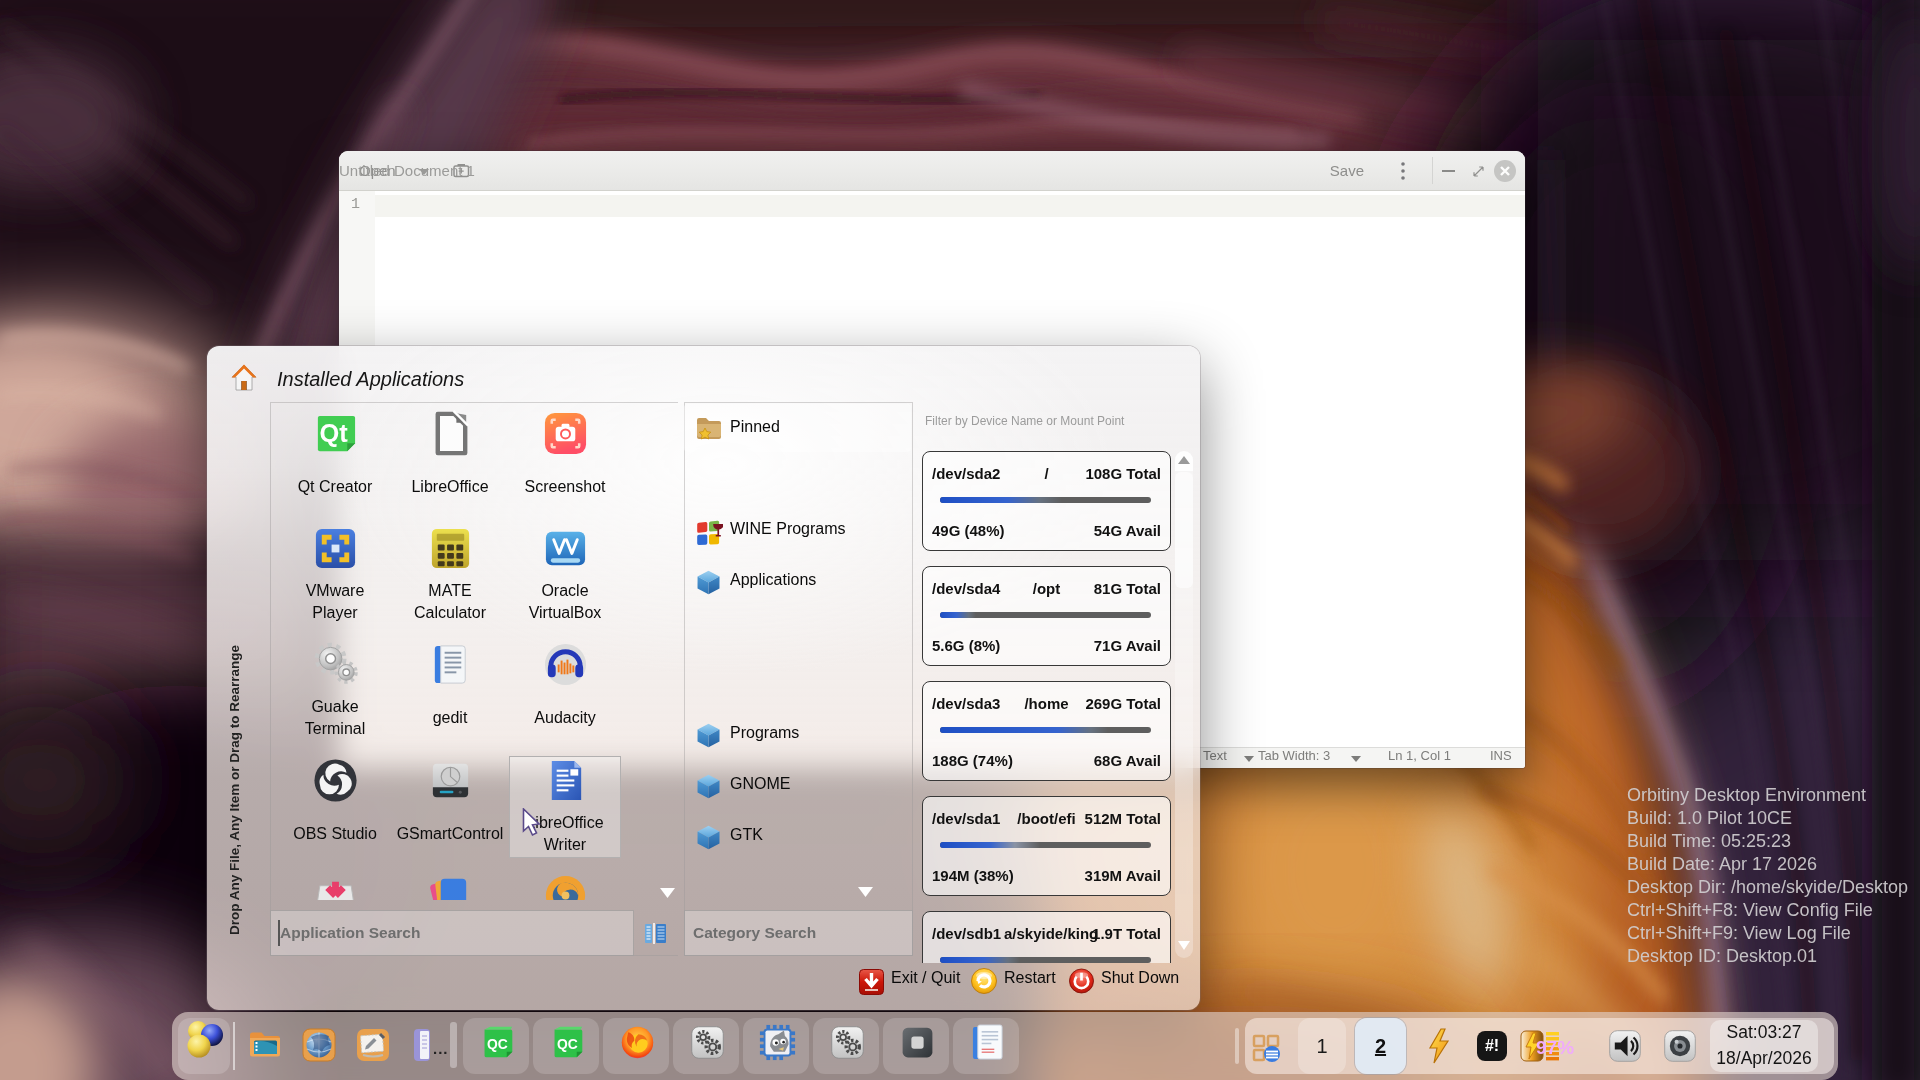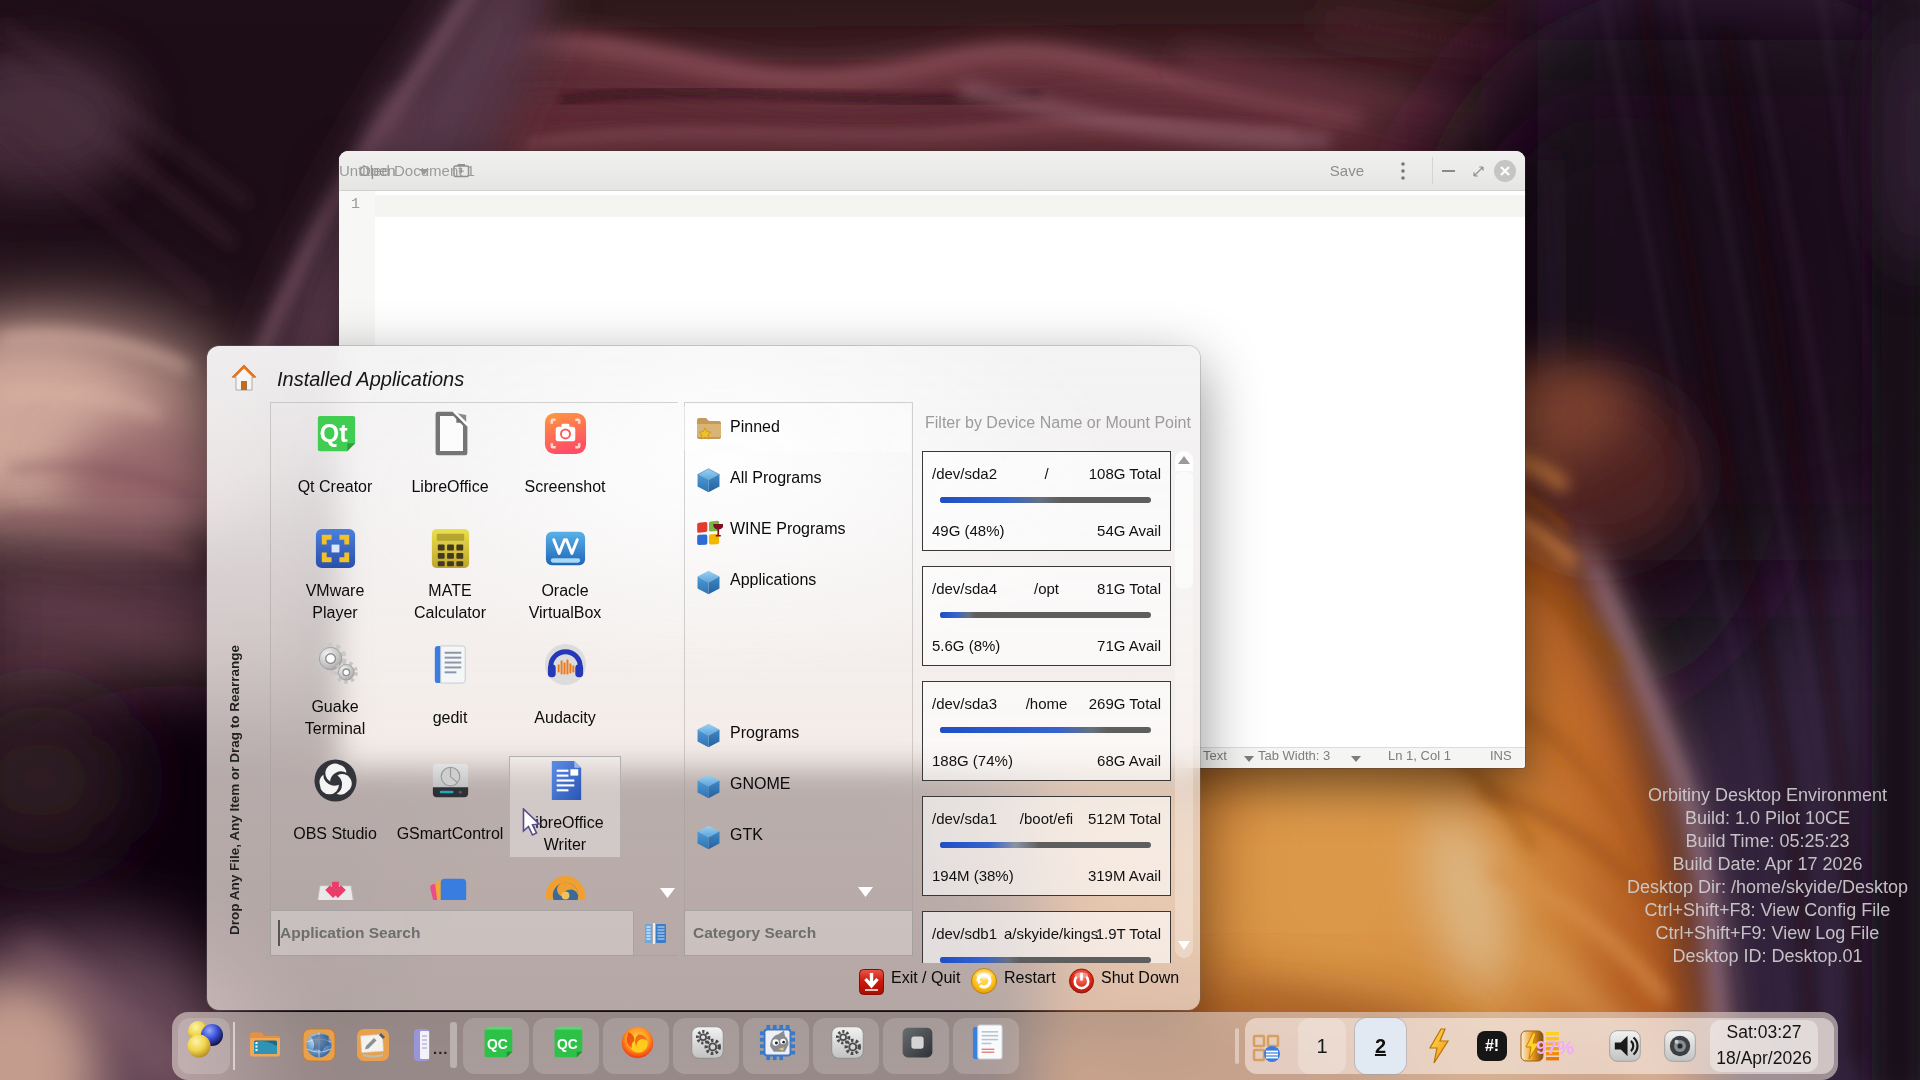--- a/index.html
+++ b/index.html
@@ -593,7 +593,7 @@
           <span class="tx">GTK</span>
         </div>
  </div>
- <div class="abs" style="left:718px;top:68px;font-size:16px;color:#9c9c9c">Filter by Device Name or Mount Point</div>
+ <div class="abs" style="left:718px;top:68px;font-size:12px;color:#9c9c9c">Filter by Device Name or Mount Point</div>
  <div id="dboxes" style="position:absolute;left:0;top:100px;width:993px;height:517px;overflow:hidden">
   <div class="dbox" style="top:5px">
    <div class="r1"><span>/dev/sda2</span><span class="mid">/</span><span class="rgt">108G Total</span></div>

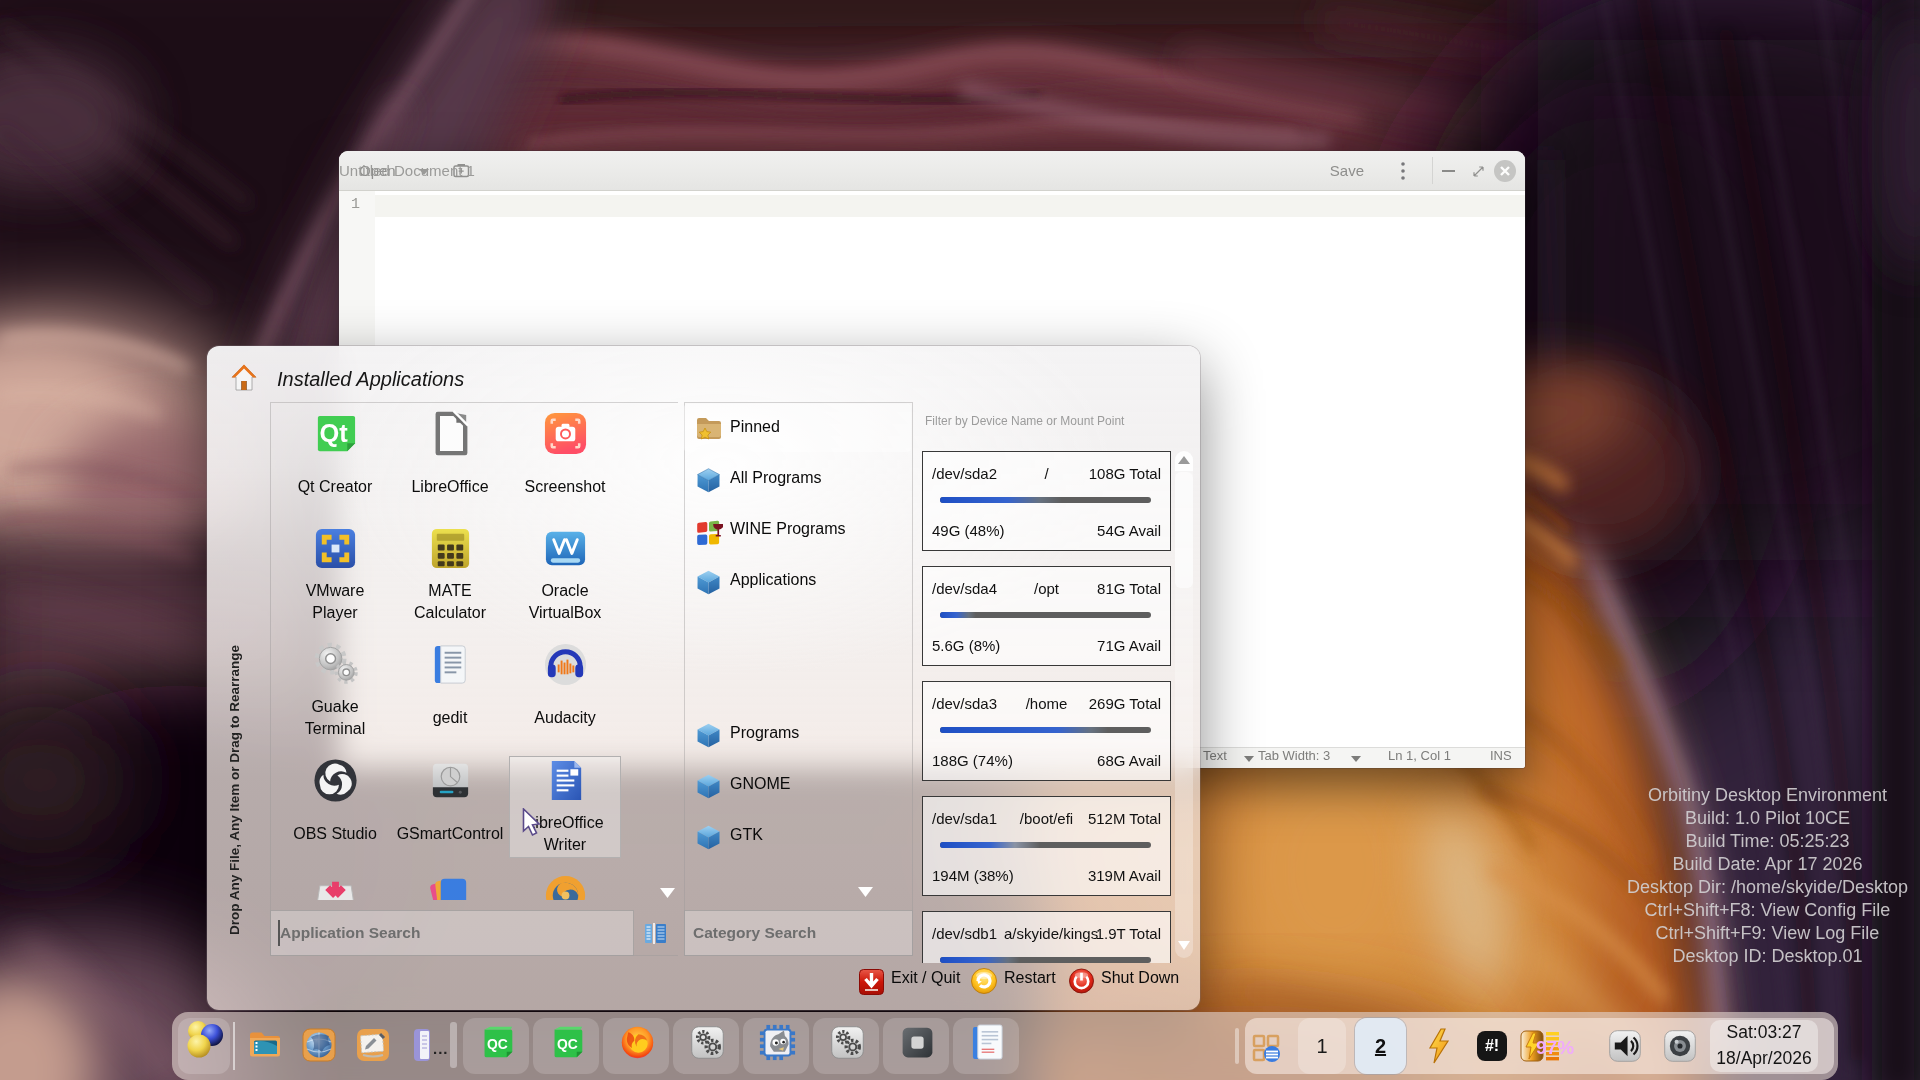--- a/index.html
+++ b/index.html
@@ -539,15 +539,6 @@
           </svg>
    <span class="tx">Pinned</span>
         </div>
-  <div class="cat" style="top:109px">
-          <svg class="ic" width="27" height="27" viewBox="0 0 32 32">
-            <polygon points="16,2 29,9 16,16 3,9" fill="url(#cubeT)"></polygon>
-            <polygon points="3,9 16,16 16,30 3,23" fill="url(#cubeL)"></polygon>
-            <polygon points="29,9 16,16 16,30 29,23" fill="url(#cubeR)"></polygon>
-            <polygon points="16,2 29,9 16,16 3,9" fill="none" stroke="#2d6da8" stroke-width="0.6"></polygon>
-          </svg>
-          <span class="tx">All Programs</span>
-        </div>
   <div class="cat" style="top:160px">
           <svg class="ic" width="28" height="27" viewBox="0 0 32 32">
             <g transform="skewY(-6)">

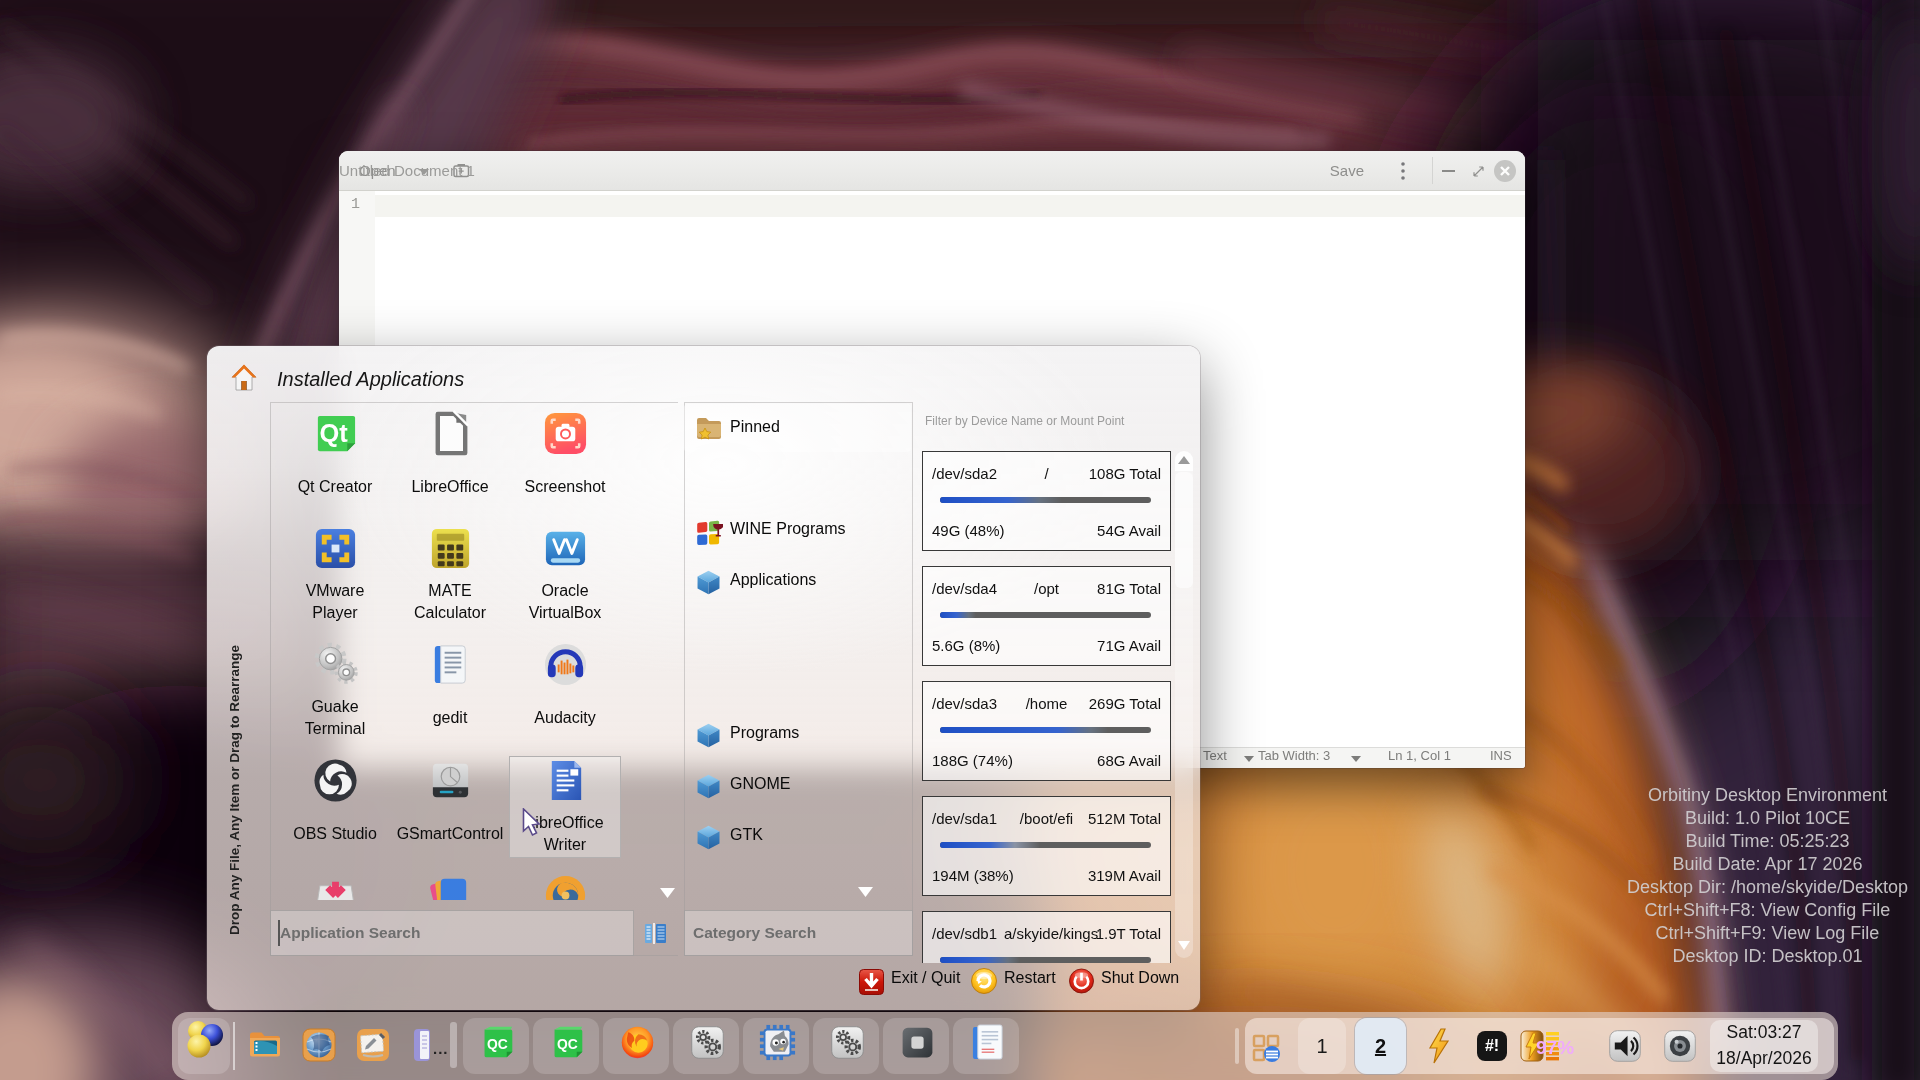--- a/index.html
+++ b/index.html
@@ -30,7 +30,7 @@
 .cat{position:absolute;left:477px;height:51px;width:227px;}
 .cat .ic{position:absolute;left:11px;top:12px;}
 .cat .tx{position:absolute;left:46px;top:14px;font-size:16px;color:#0b0b0b;}
-.dbox{position:absolute;left:715px;width:247px;height:98px;border:1.3px solid #383838;border-radius:0;background:rgba(255,255,255,0.62);font-size:15px;color:#111;}
+.dbox{position:absolute;left:715px;width:247px;height:98px;border:1.3px solid #383838;border-radius:8px;background:rgba(255,255,255,0.62);font-size:15px;color:#111;font-weight:bold;}
 .dbox .r1{position:absolute;left:9px;right:9px;top:13px;}
 .dbox .r2{position:absolute;left:9px;right:9px;top:70px;}
 .dbox .mid{position:absolute;left:0;right:0;text-align:center;}

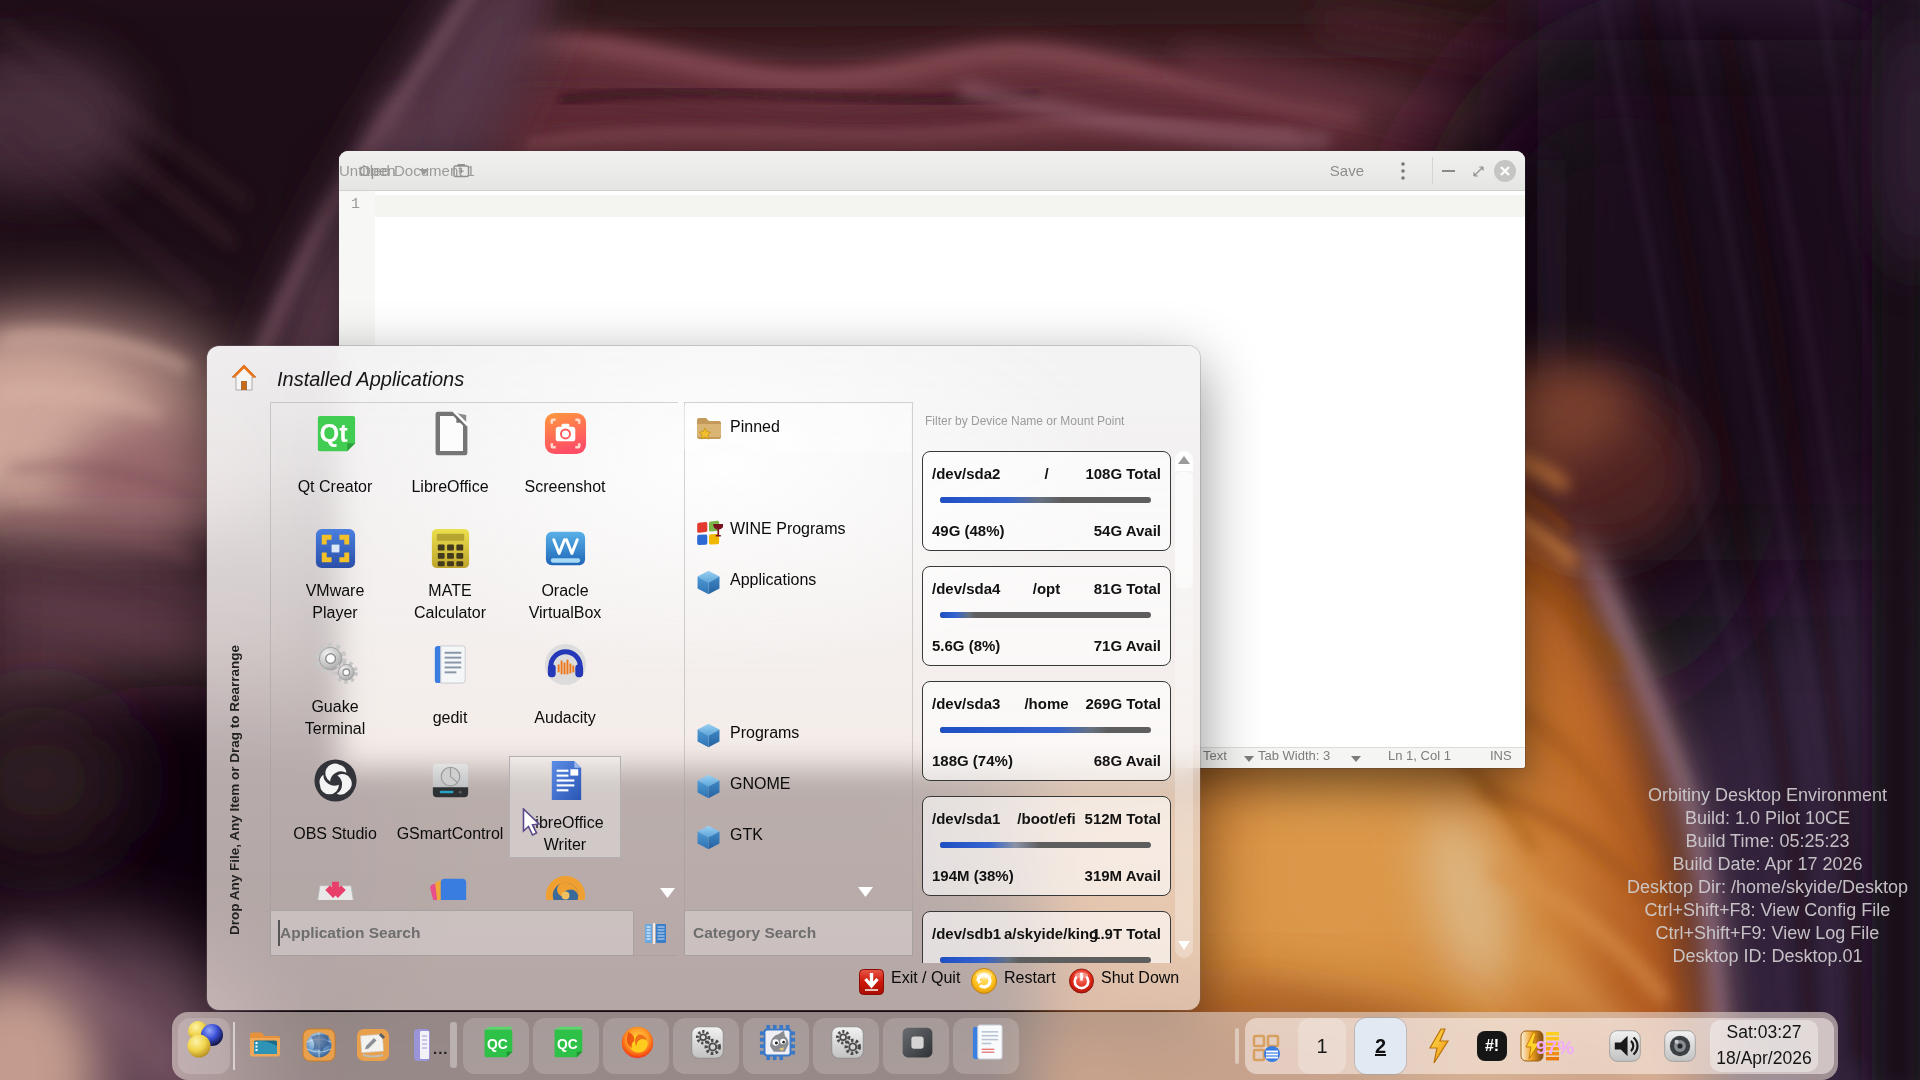--- a/index.html
+++ b/index.html
@@ -45,7 +45,7 @@
 .tray{position:absolute;left:1073px;top:6px;width:589px;height:56px;border-radius:12px;background:rgba(255,248,243,0.5);}
 #taskbar{backdrop-filter:blur(10px);-webkit-backdrop-filter:blur(10px);}
 
-#dinfo{position:absolute;right:12px;top:784px;text-align:center;font-size:18px;line-height:23px;color:rgba(208,206,208,0.92);}
+#dinfo{position:absolute;right:12px;top:784px;text-align:left;font-size:18px;line-height:23px;color:rgba(208,206,208,0.92);}
 </style>
 </head>
 <body>

